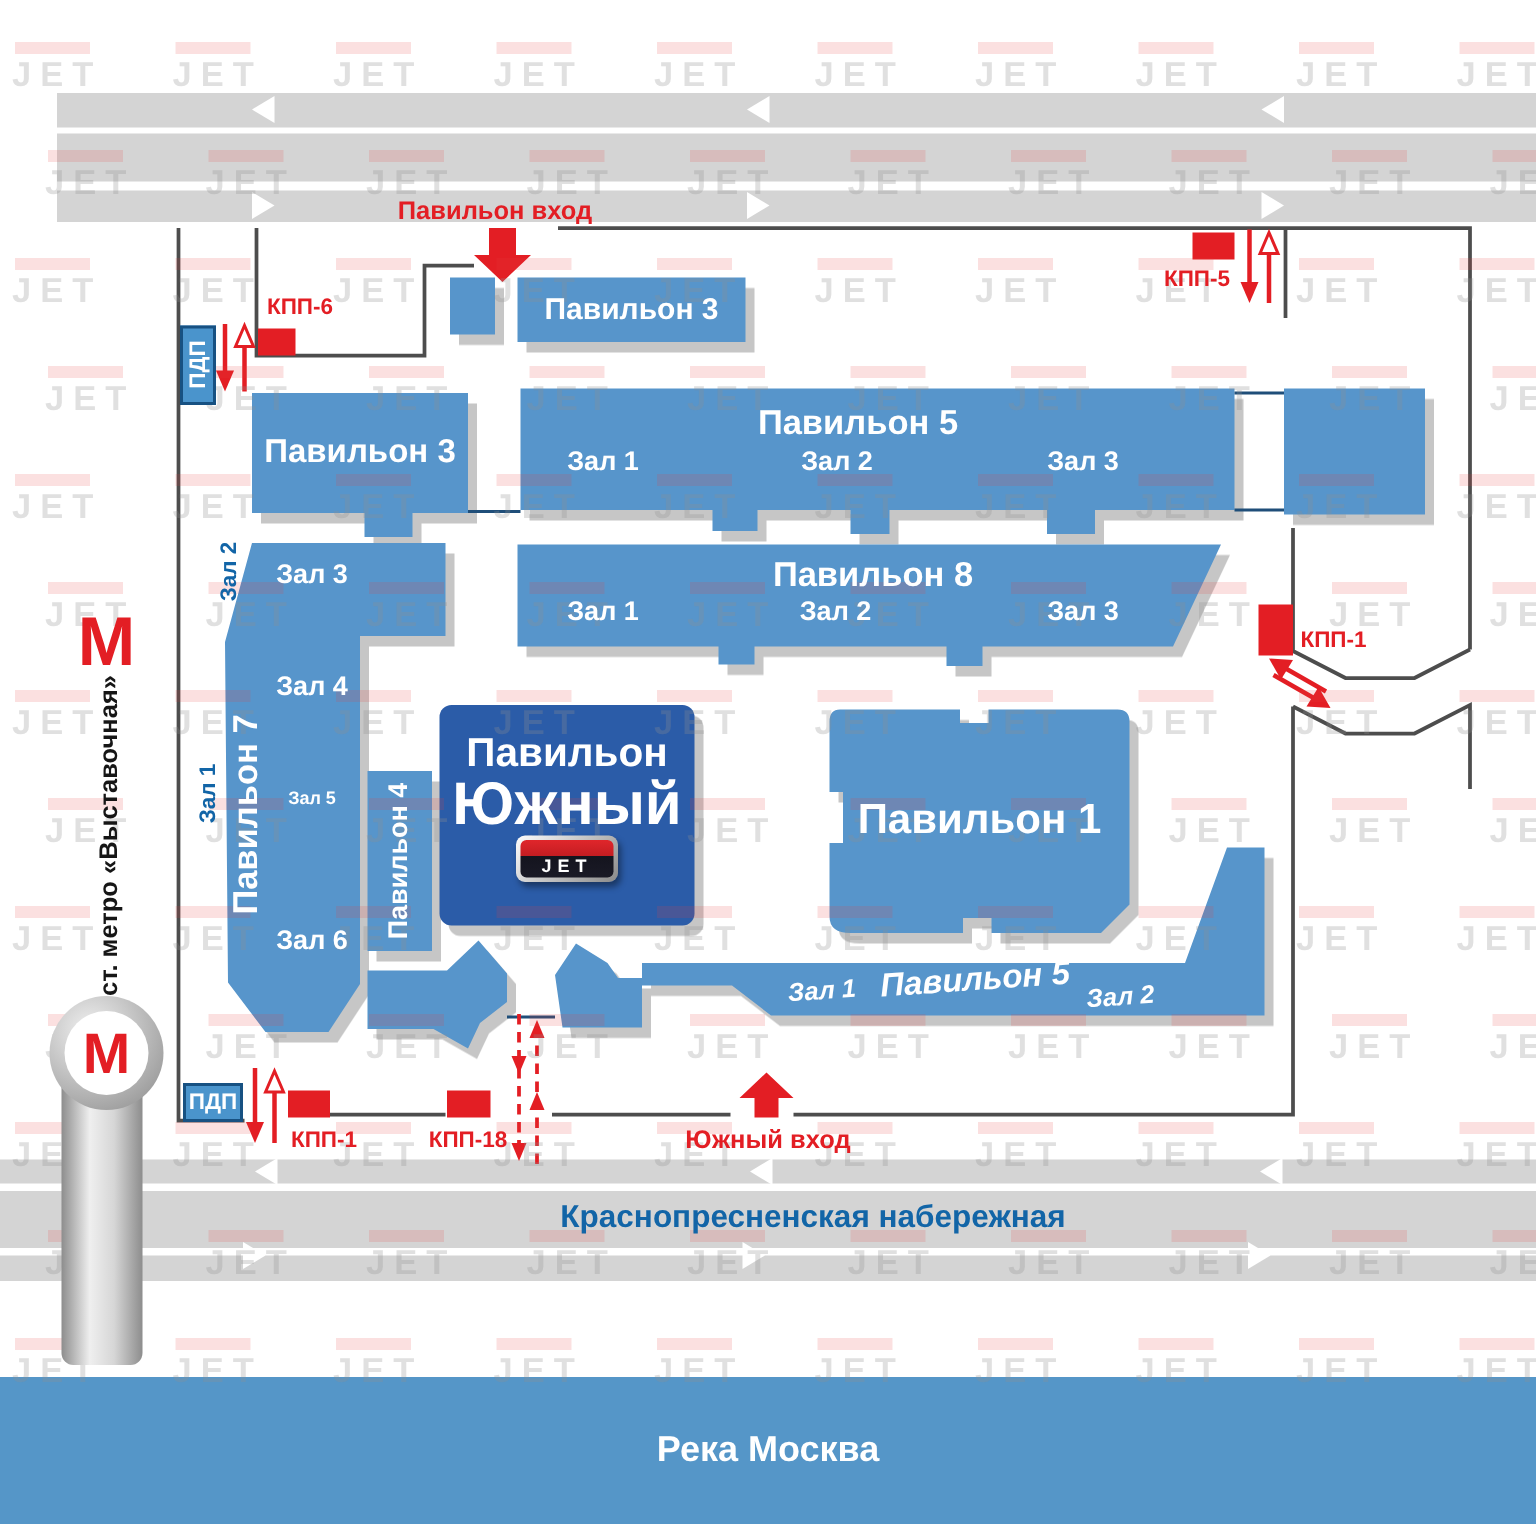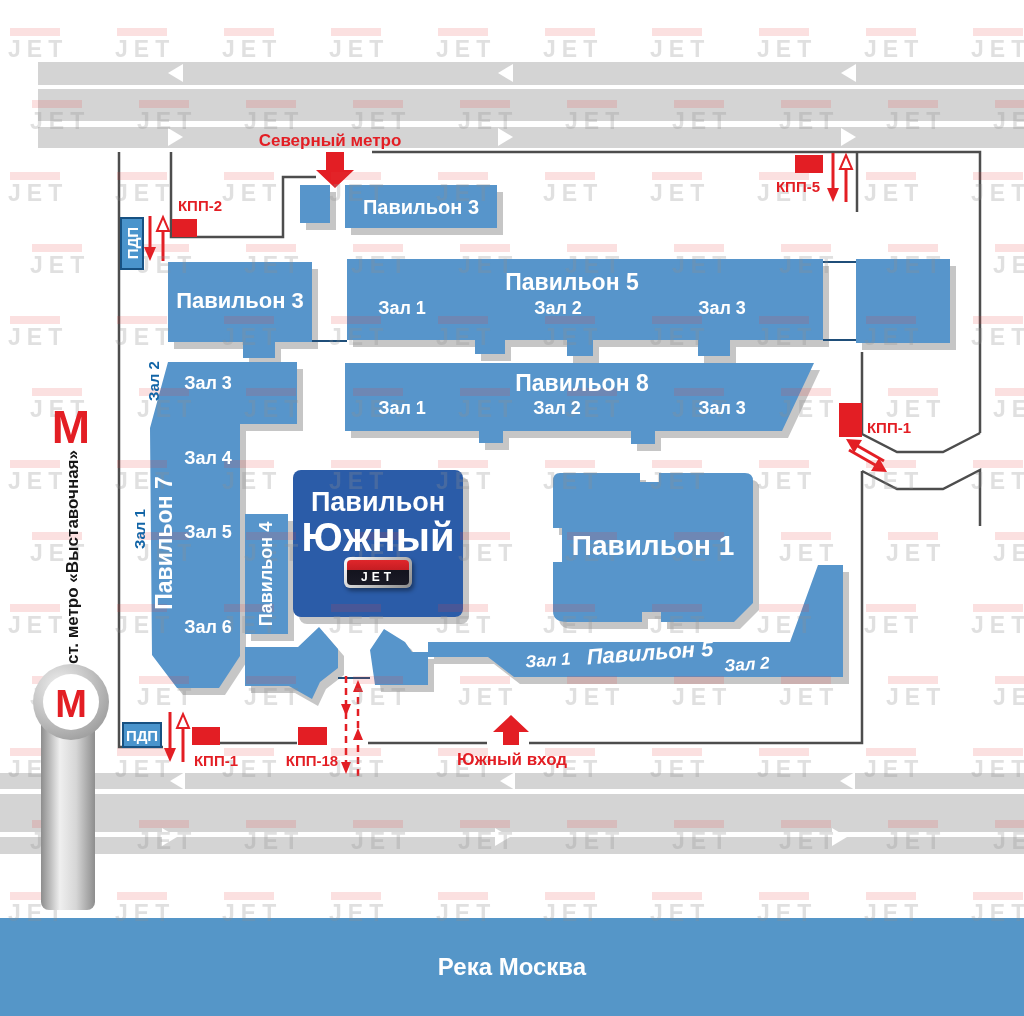--- a/index.html
+++ b/index.html
@@ -703,7 +703,7 @@
 
   <div class="lbl w" style="left:512px;top:967px;font-size:24px;">Река Москва</div>
 
-  <div class="lbl r" style="left:330px;top:141px;font-size:17px;">Северный метро</div>
+  <div class="lbl r" style="left:330px;top:141px;font-size:17px;">Павильон вход</div>
   <div class="lbl r" style="left:512px;top:760px;font-size:17px;">Южный вход</div>
 
   <div class="lbl r" style="left:200px;top:205px;font-size:15px;">КПП-2</div>

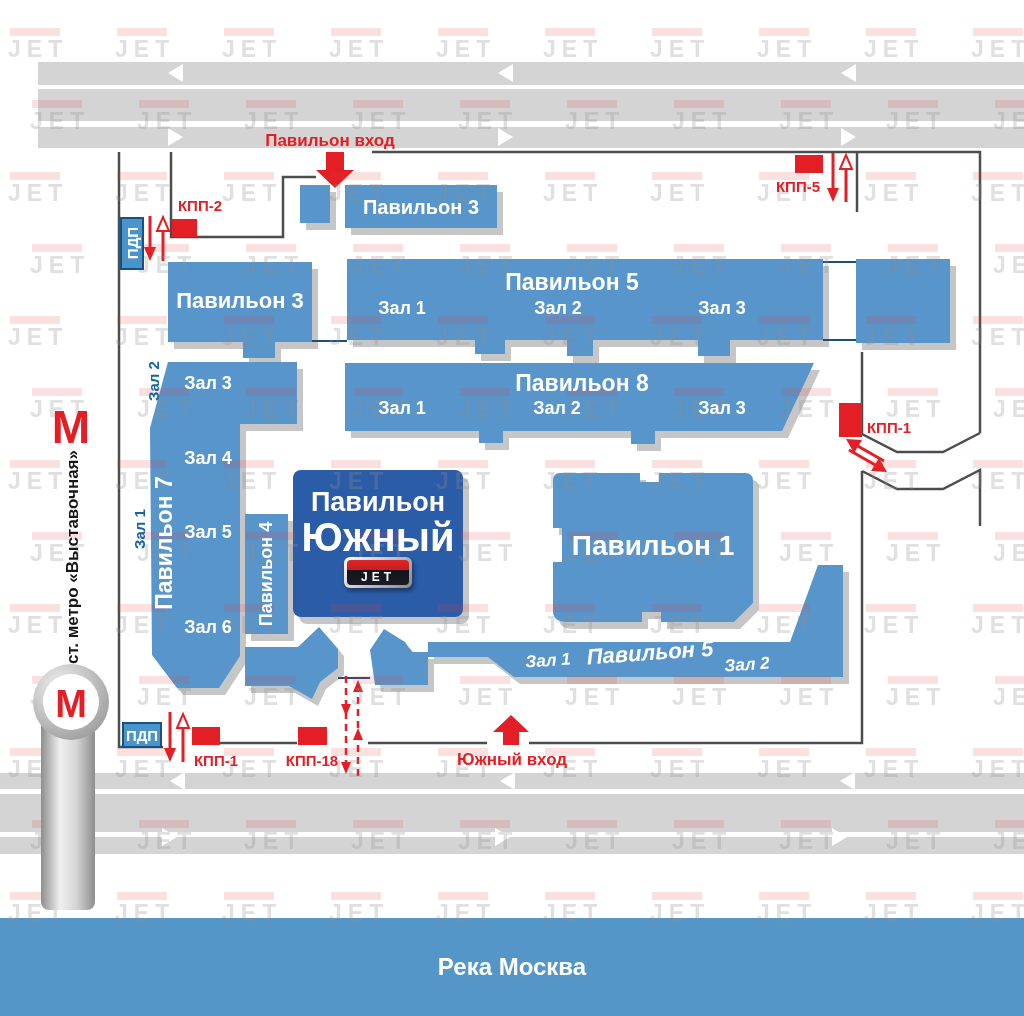--- a/index.html
+++ b/index.html
@@ -706,7 +706,7 @@
   <div class="lbl r" style="left:330px;top:141px;font-size:17px;">Павильон вход</div>
   <div class="lbl r" style="left:512px;top:760px;font-size:17px;">Южный вход</div>
 
-  <div class="lbl r" style="left:200px;top:205px;font-size:15px;">КПП-2</div>
+  <div class="lbl r" style="left:200px;top:205px;font-size:15px;">КПП-6</div>
   <div class="lbl r" style="left:798px;top:186px;font-size:15px;">КПП-5</div>
   <div class="lbl r" style="left:889px;top:427px;font-size:15px;">КПП-1</div>
   <div class="lbl r" style="left:216px;top:760px;font-size:15px;">КПП-1</div>

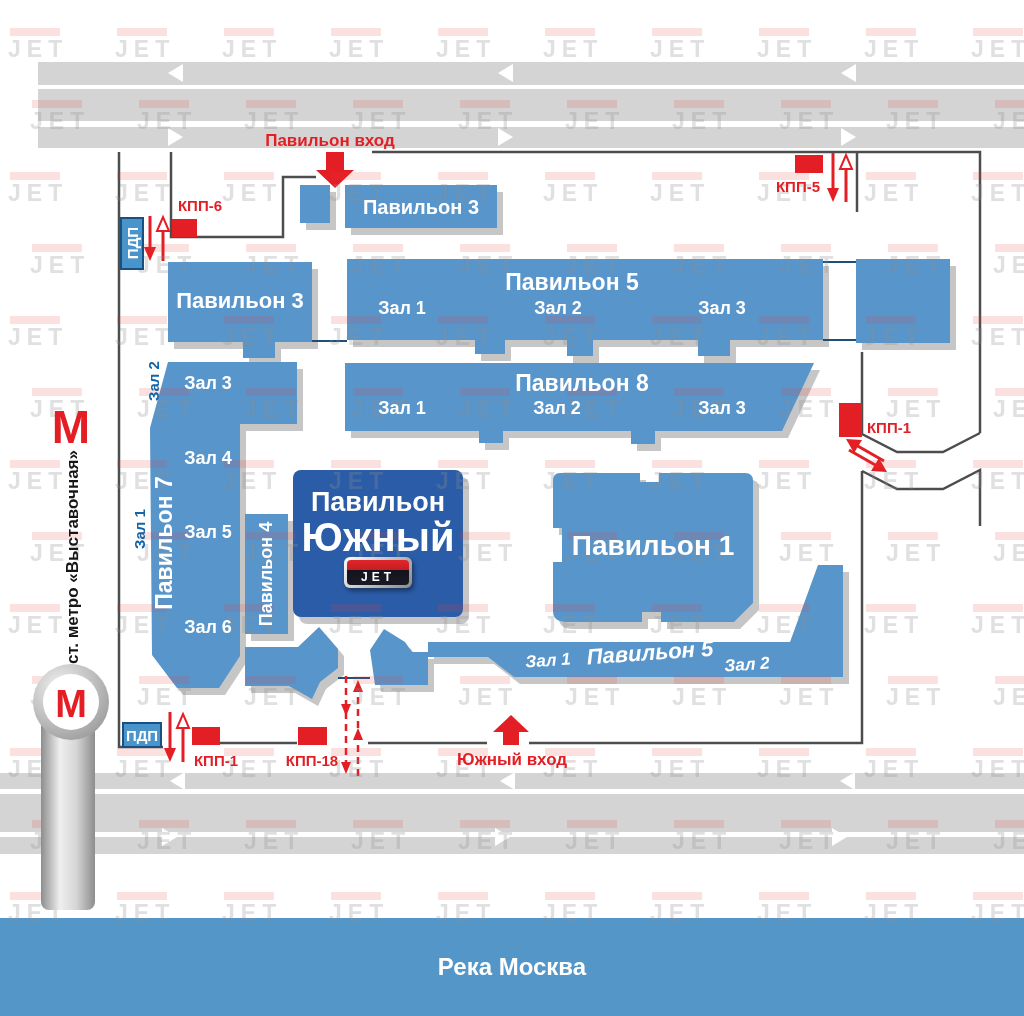--- a/index.html
+++ b/index.html
@@ -737,7 +737,7 @@
   <div class="lbl w rot" style="left:164px;top:543px;font-size:23px;">Павильон 7</div>
   <div class="lbl w" style="left:208px;top:383px;font-size:18px;">Зал 3</div>
   <div class="lbl w" style="left:208px;top:458px;font-size:18px;">Зал 4</div>
-  <div class="lbl w" style="left:208px;top:532px;font-size:18px;">Зал 5</div>
+  <div class="lbl w" style="left:208px;top:532px;font-size:12px;">Зал 5</div>
   <div class="lbl w" style="left:208px;top:627px;font-size:18px;">Зал 6</div>
   <div class="lbl b rot" style="left:153px;top:381px;font-size:15px;">Зал 2</div>
   <div class="lbl b rot" style="left:139px;top:529px;font-size:15px;">Зал 1</div>

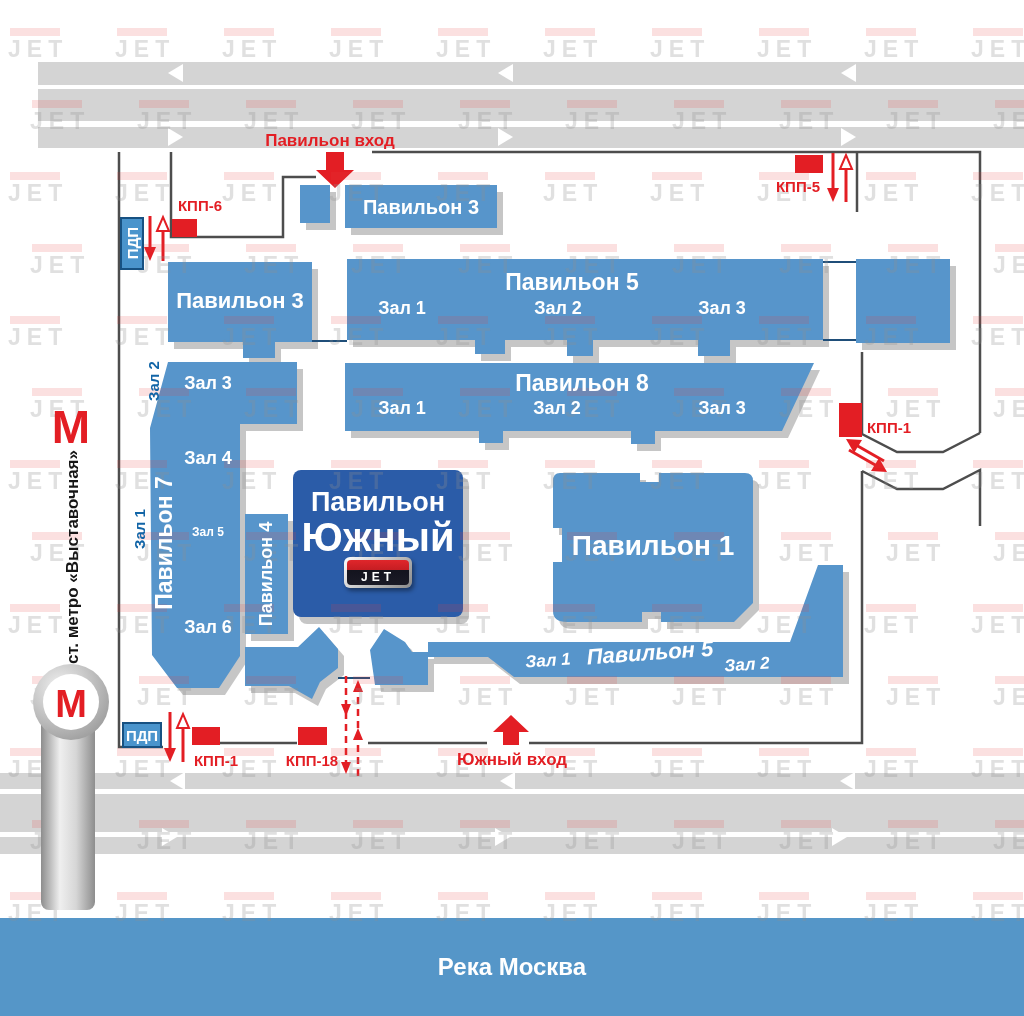--- a/index.html
+++ b/index.html
@@ -701,6 +701,7 @@
   </svg>
 
 
+  <div class="lbl b" style="left:542px;top:812px;font-size:21px;">Краснопресненская набережная</div>
   <div class="lbl w" style="left:512px;top:967px;font-size:24px;">Река Москва</div>
 
   <div class="lbl r" style="left:330px;top:141px;font-size:17px;">Павильон вход</div>

